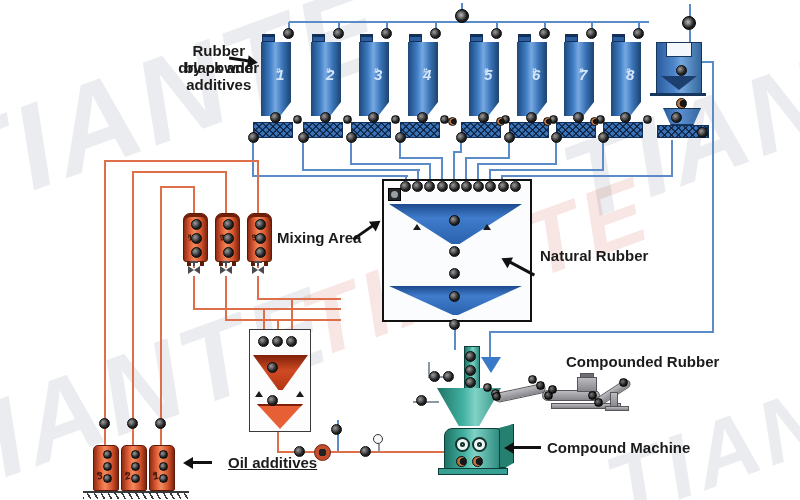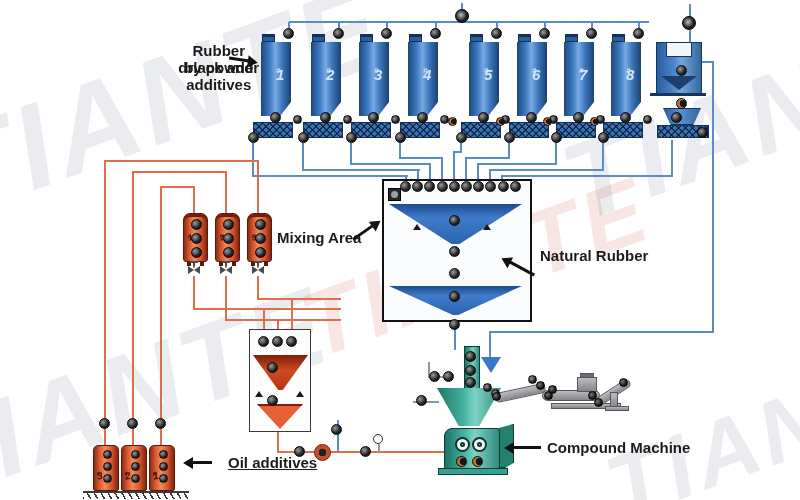--- a/index.html
+++ b/index.html
@@ -473,6 +473,7 @@
   <div class="lbl" style="left:540px;top:247px;">Natural Rubber</div>
   <div class="ar l" style="left:508px;top:267px;width:28px;transform:rotate(28deg);"></div>
 
+  <div class="lbl" style="left:566px;top:353px;">Compounded Rubber</div>
 
   <div class="lbl" style="left:547px;top:439px;">Compound Machine</div>
   <div class="ar l" style="left:513px;top:446px;width:28px;"></div>

